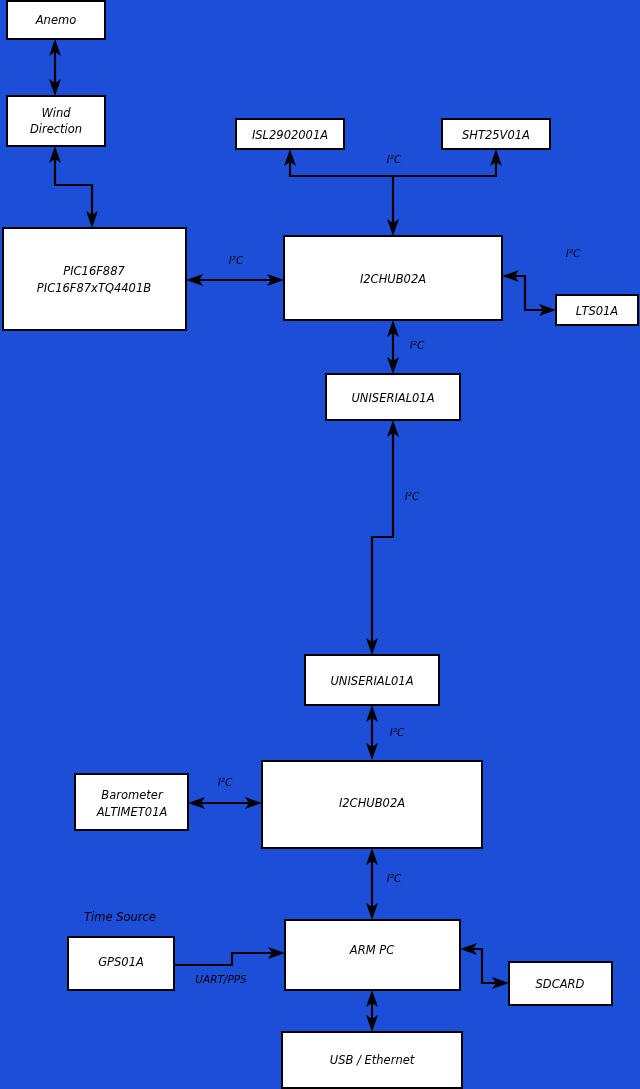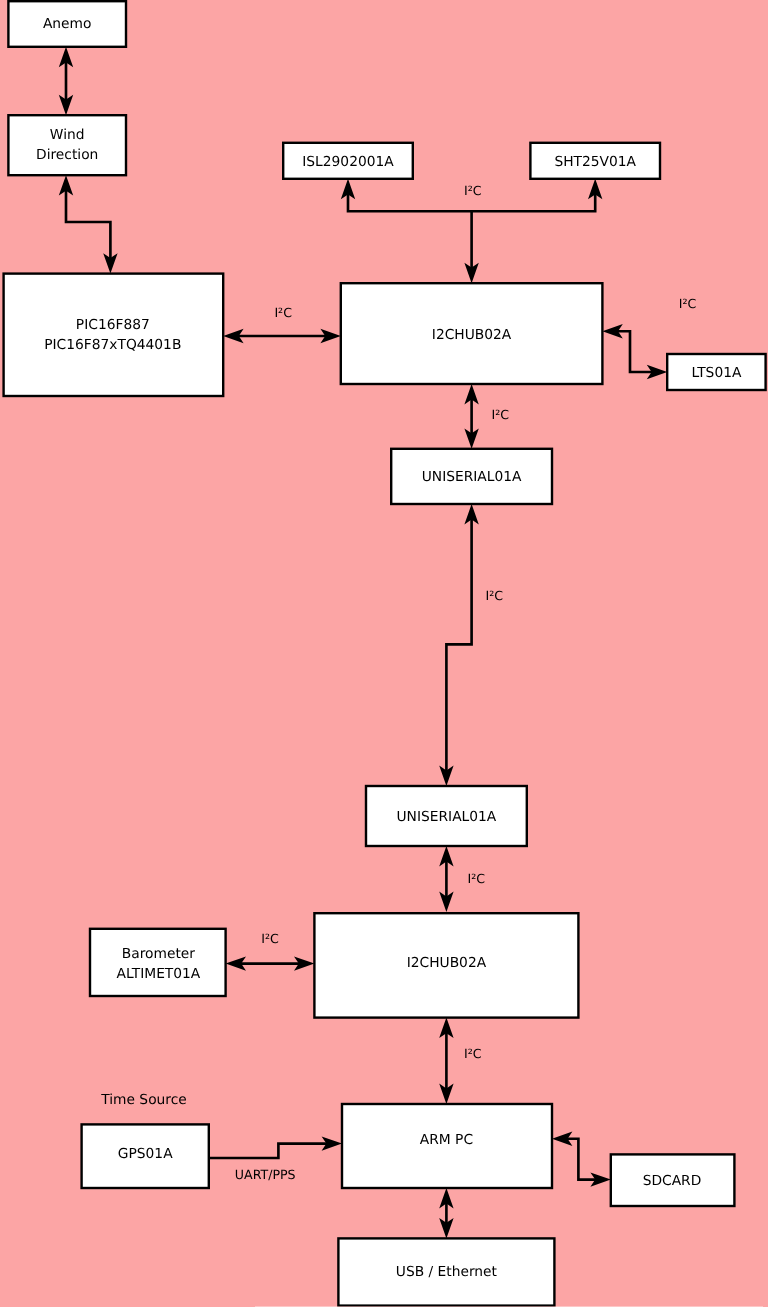--- a/index.html
+++ b/index.html
@@ -17,7 +17,8 @@
     position: relative;
     width: 640px;
     height: 1089px;
-    background: #fca5a5;
+    background: #1d4ed8;
+    font-style: italic;
   }
   svg.diagram {
     display: block;

